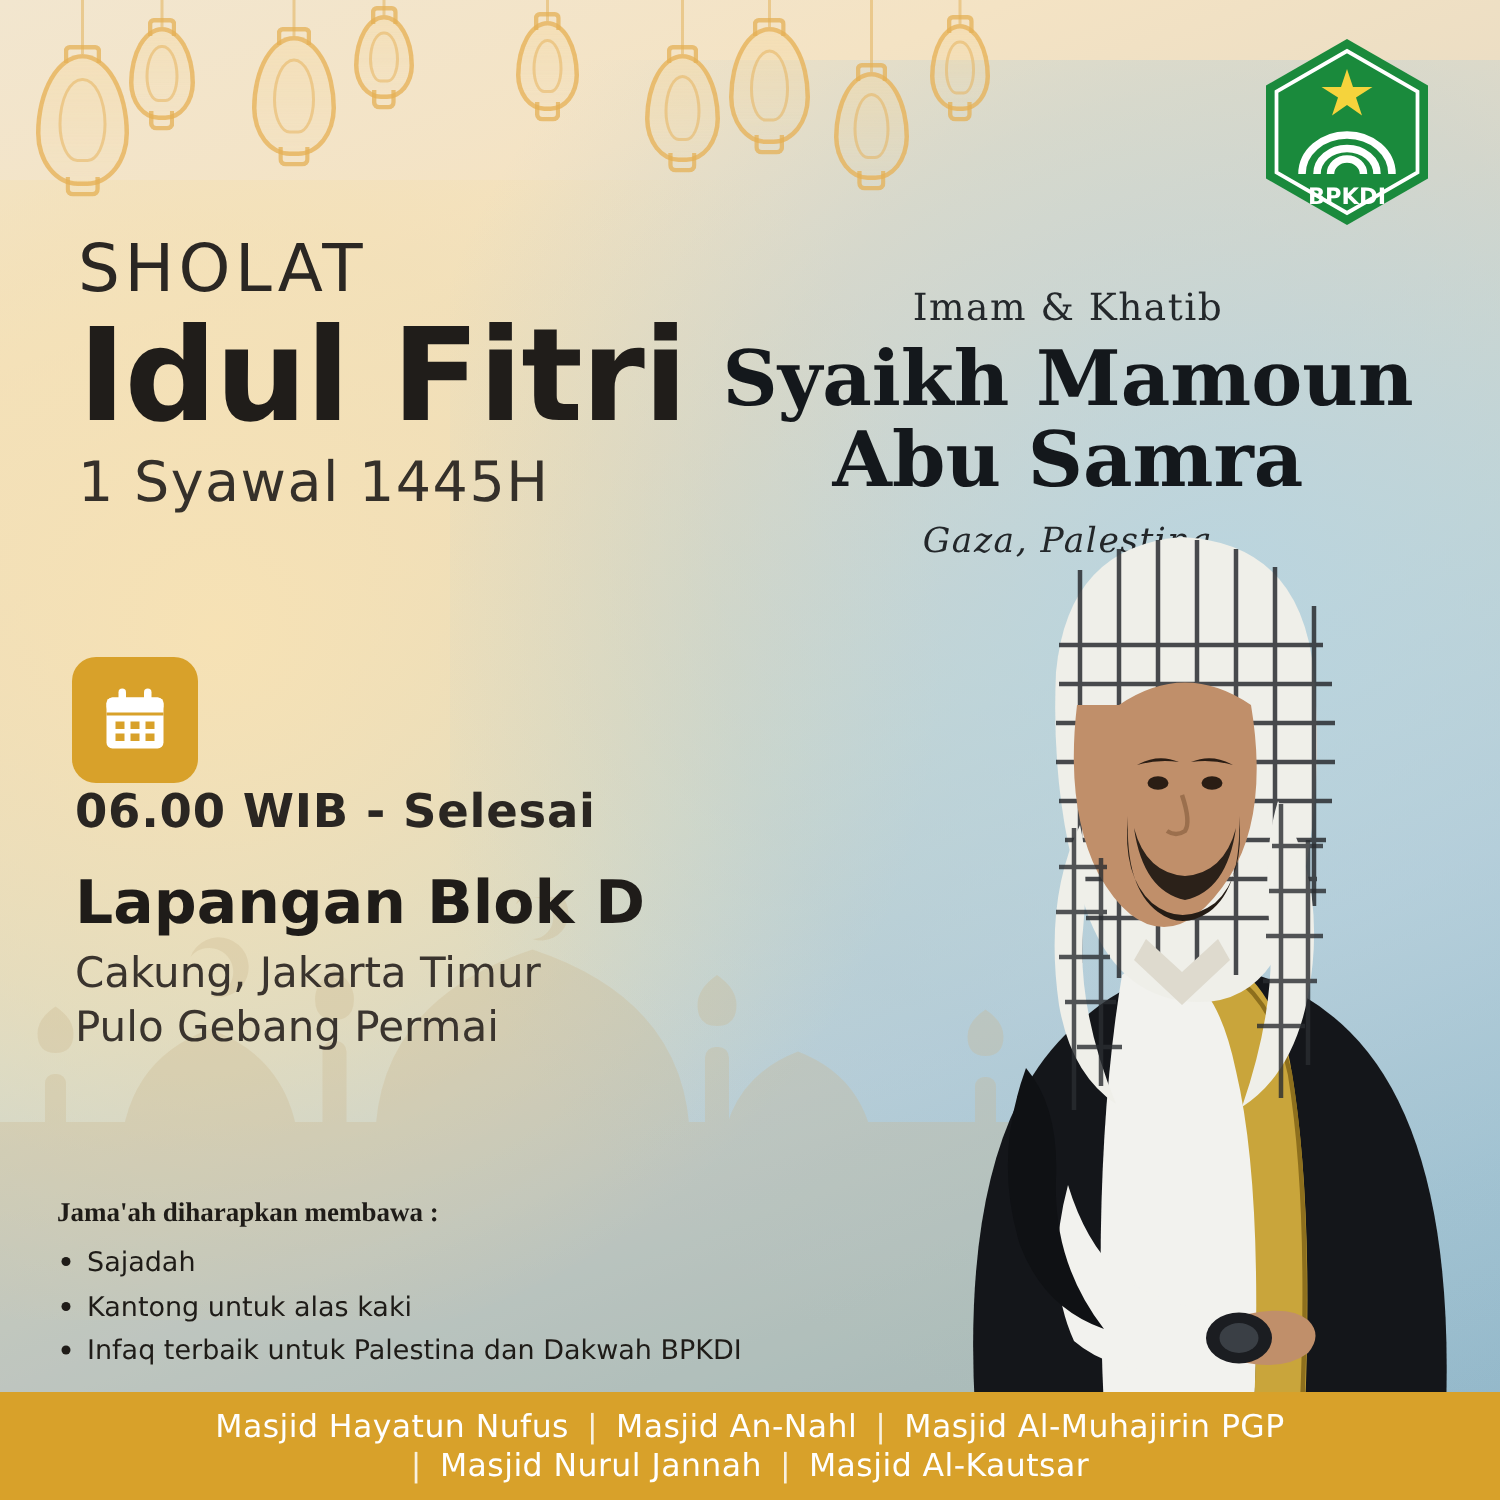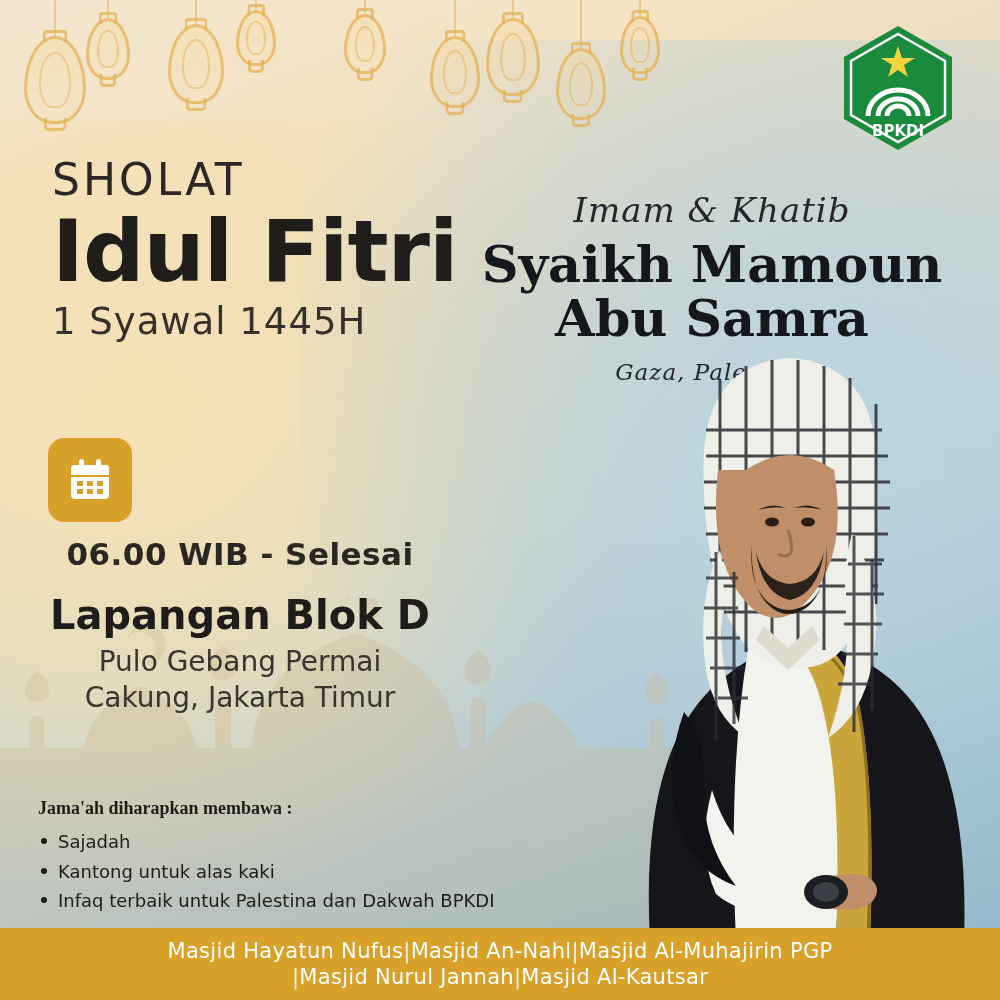--- a/index.html
+++ b/index.html
@@ -239,8 +239,7 @@
   }
   .sp-role {
     font-family: "DejaVu Serif", serif;
-    font-style: italic;
-    font-size: 34px;
+    font-size: 25px;
     letter-spacing: 1px;
     color: #24282b;
   }

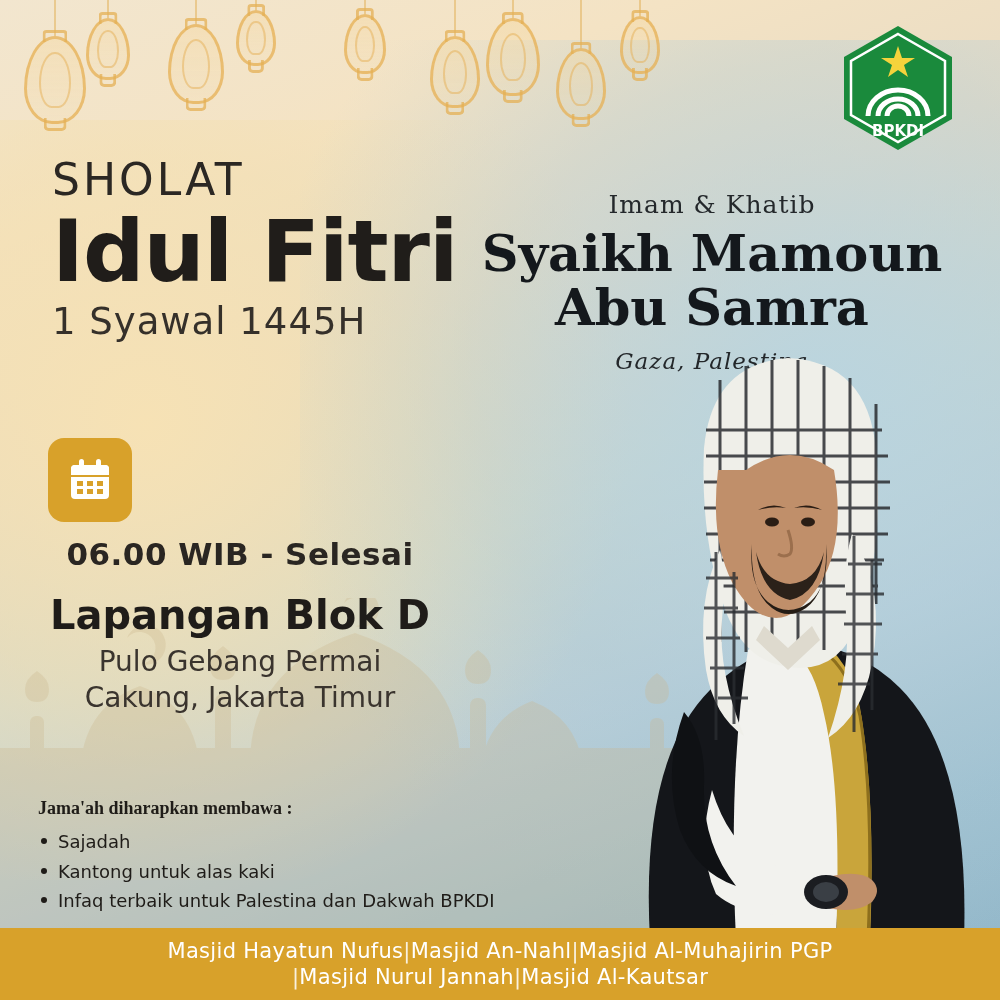--- a/index.html
+++ b/index.html
@@ -166,9 +166,8 @@
   .event-block {
     position: absolute;
     left: 50px;
-    top: 536px;
+    top: 523px;
     color: #262220;
-    text-align: center;
   }
   .e-time {
     font-family: "DejaVu Sans", sans-serif;

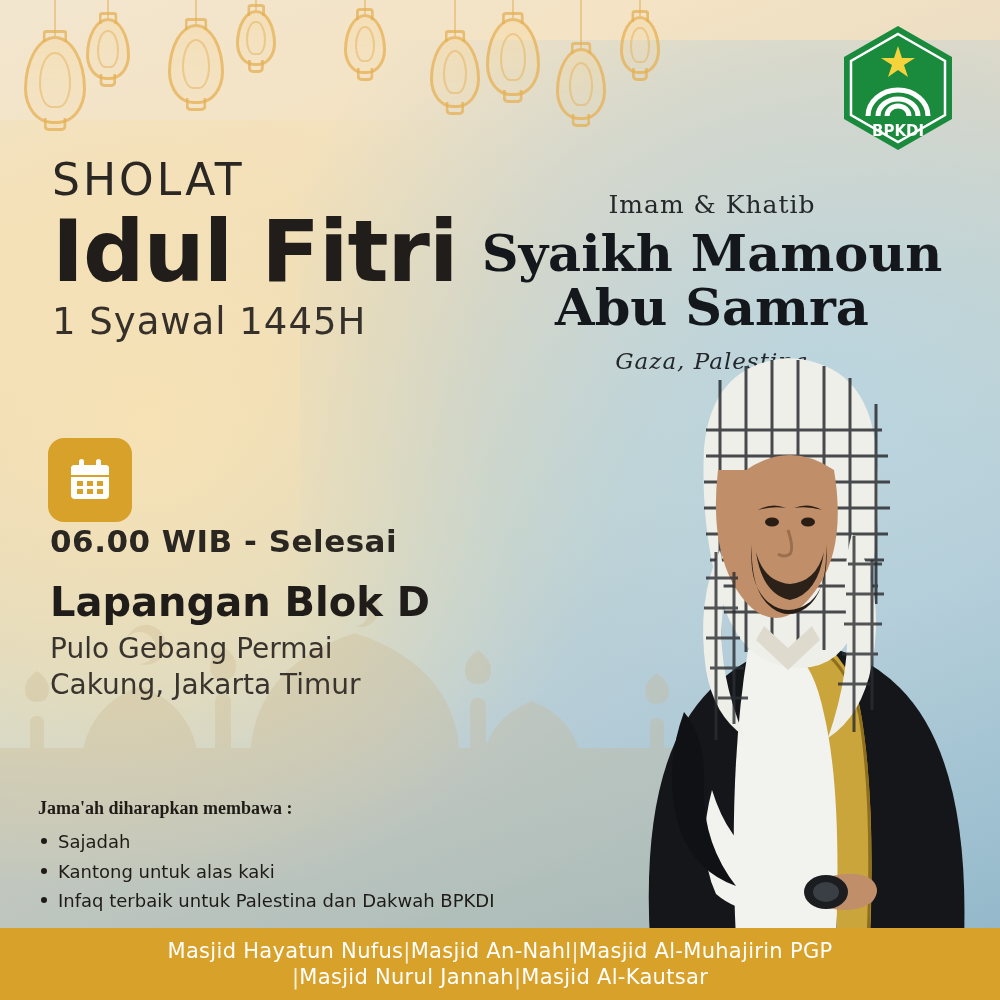--- a/index.html
+++ b/index.html
@@ -428,8 +428,8 @@
     <div class="e-time">06.00 WIB - Selesai</div>
     <div class="e-place">Lapangan Blok D</div>
     <div class="e-addr">
+      <div>Cakung, Jakarta Timur</div>
       <div>Pulo Gebang Permai</div>
-      <div>Cakung, Jakarta Timur</div>
     </div>
   </div>
 

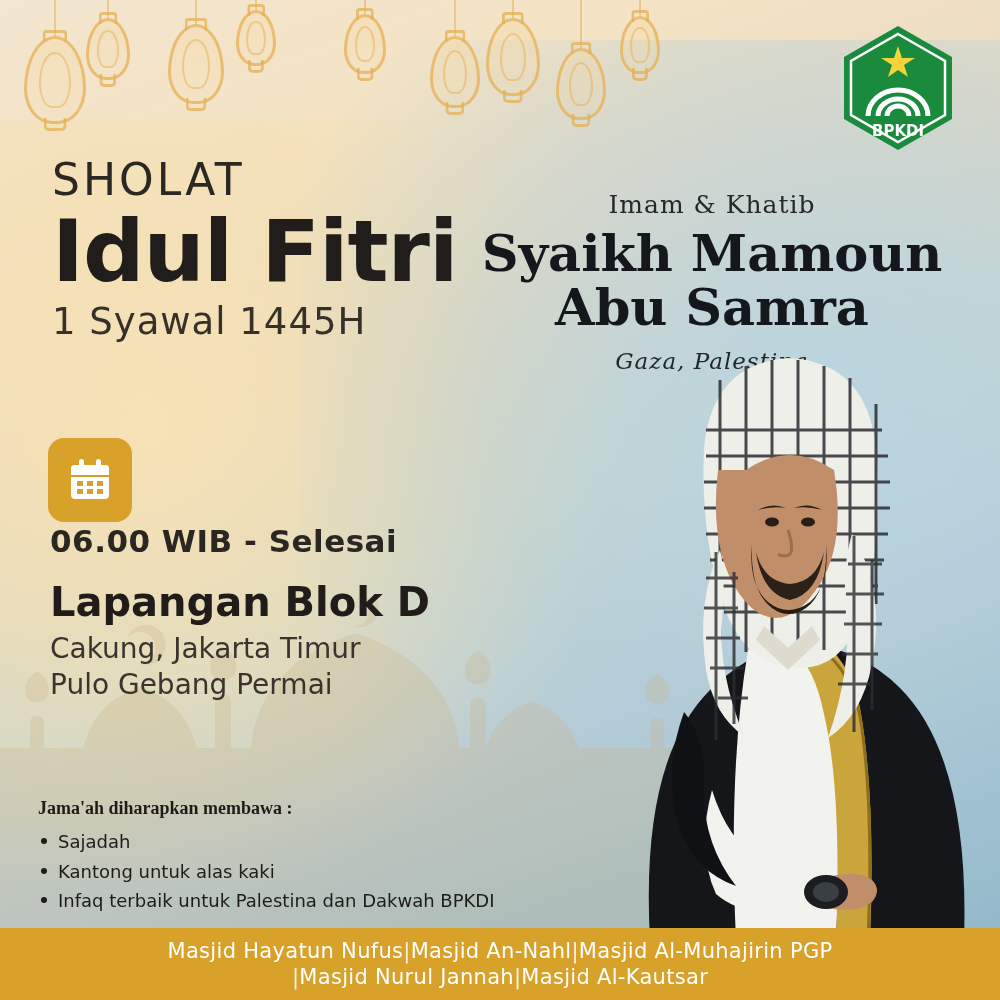--- a/index.html
+++ b/index.html
@@ -294,7 +294,7 @@
   .footer-row {
     display: flex;
     align-items: center;
-    gap: 0;
+    gap: 12px;
     font-family: "DejaVu Sans", sans-serif;
     font-size: 21px;
     letter-spacing: 0.3px;

